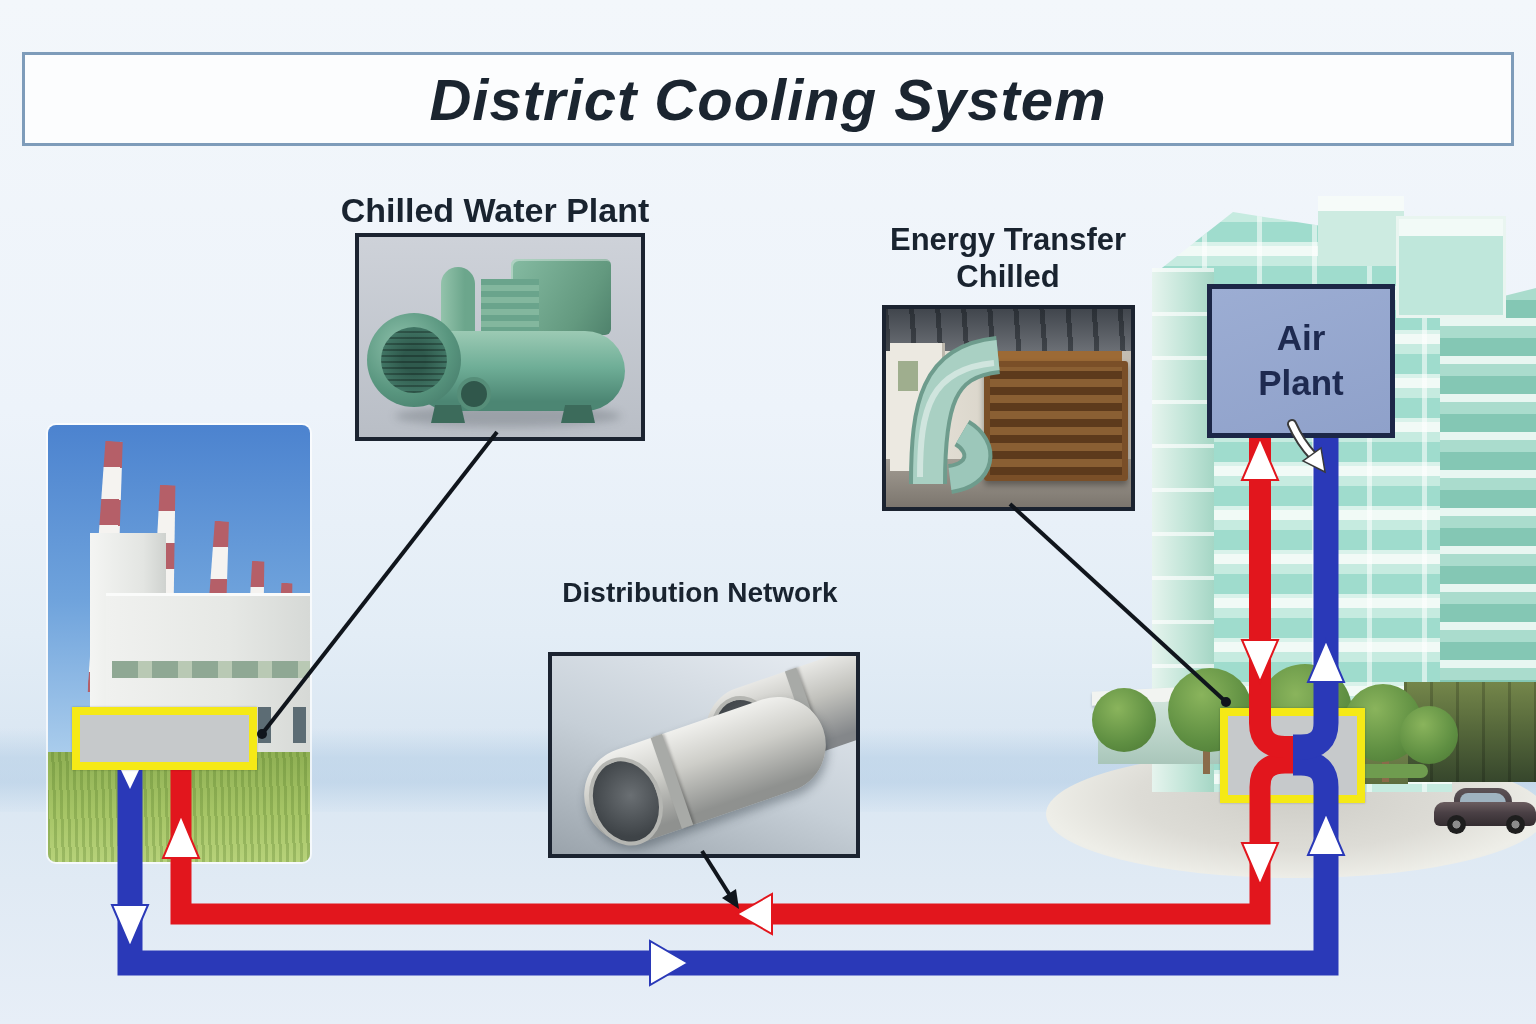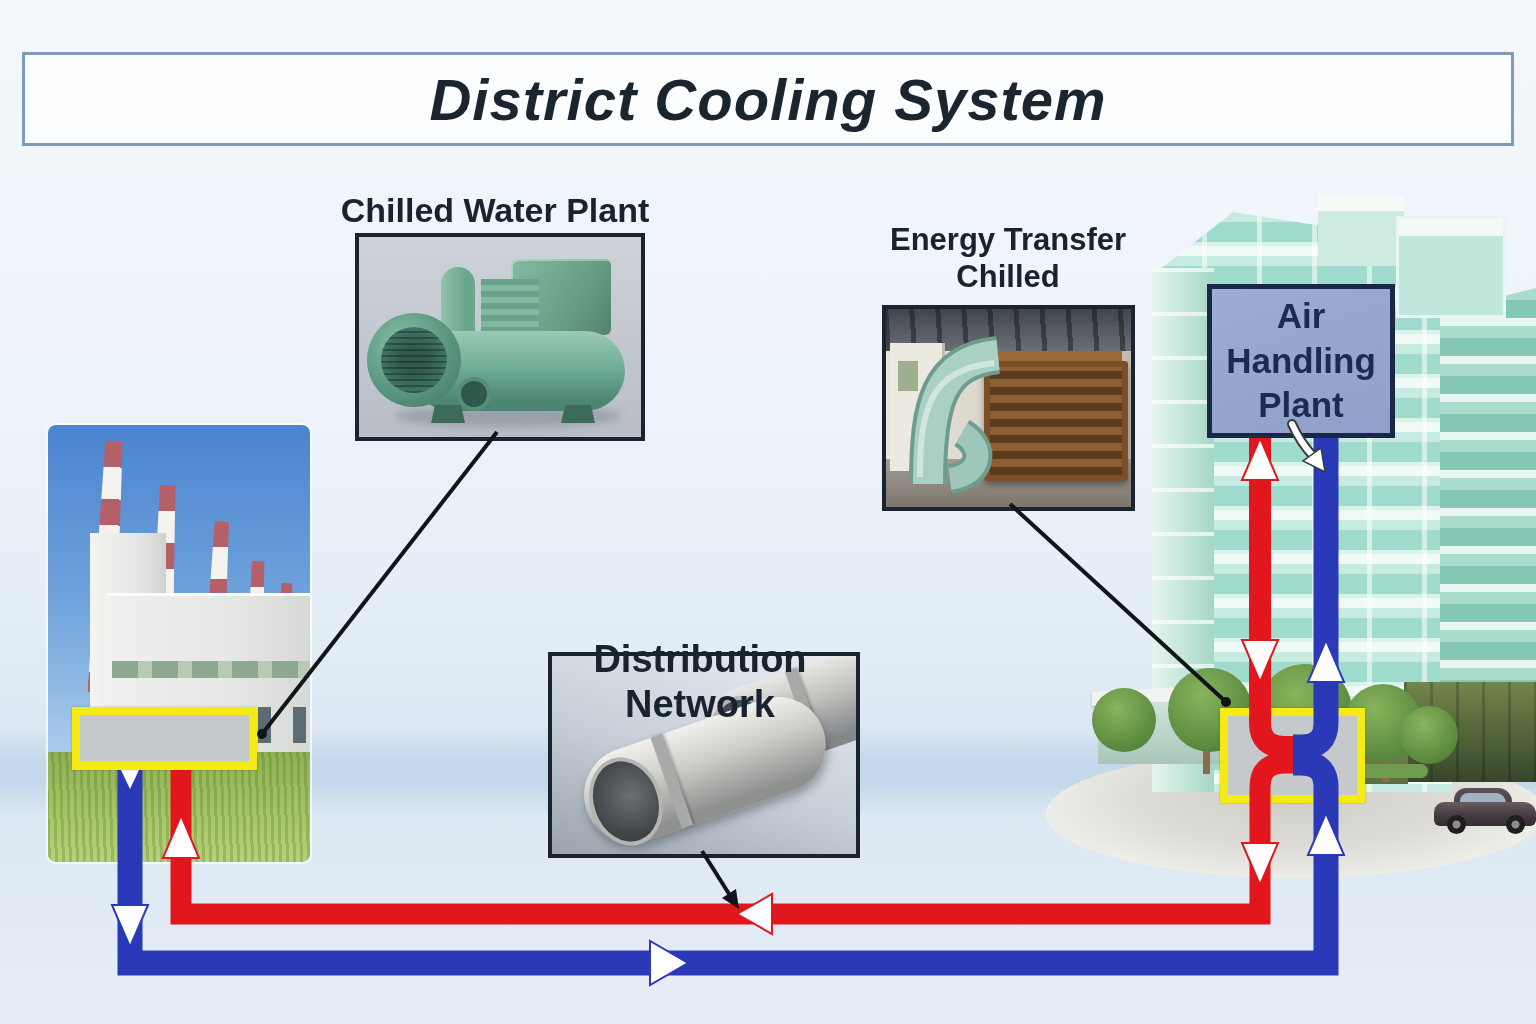--- a/index.html
+++ b/index.html
@@ -256,7 +256,6 @@
 
   <div class="abs ahu-box z7">
     <span>Air</span>
-    <span>Handling</span>
     <span>Plant</span>
   </div>
 

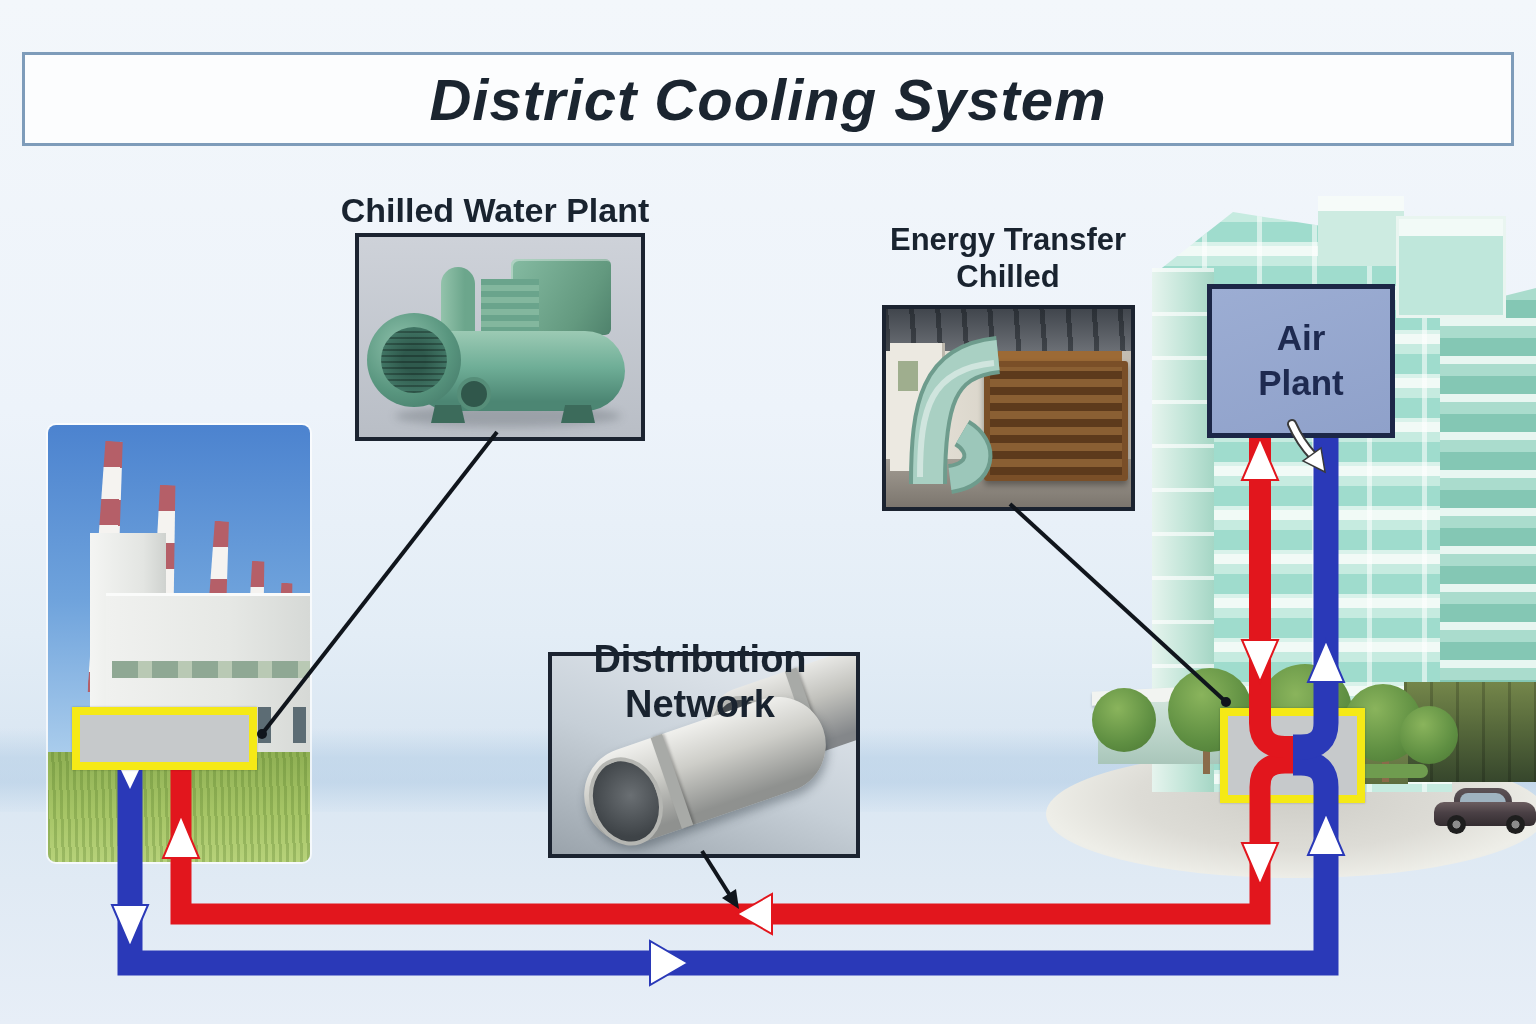--- a/index.html
+++ b/index.html
@@ -165,7 +165,7 @@
     <span>Energy Transfer</span><br>
     <span>Chilled</span>
   </div>
-  <div class="abs lbl z6" style="left:520px;top:637px;width:360px;font-size:38px;">Distribution Network</div>
+  <div class="abs lbl z6" style="left:520px;top:576px;width:360px;font-size:28px;">Distribution Network</div>
 
   <div class="abs photo-plant z3">
     <div class="abs sky"></div>

